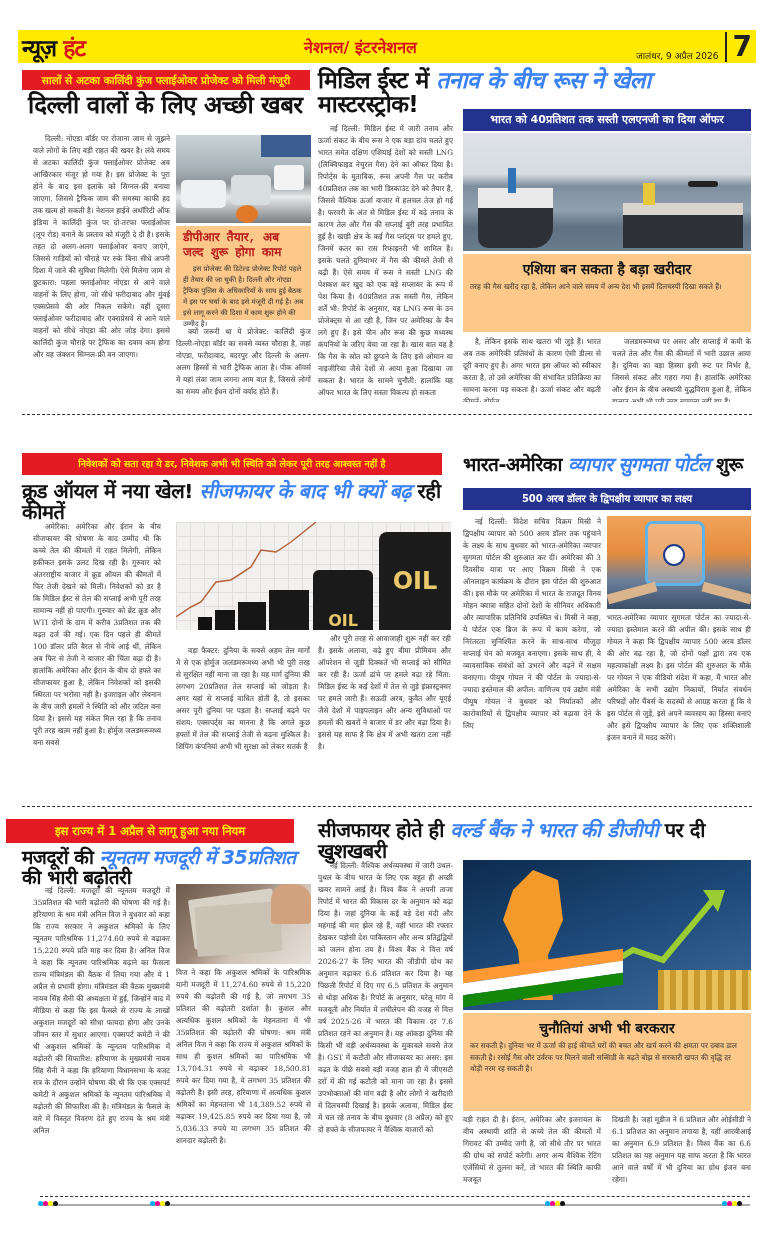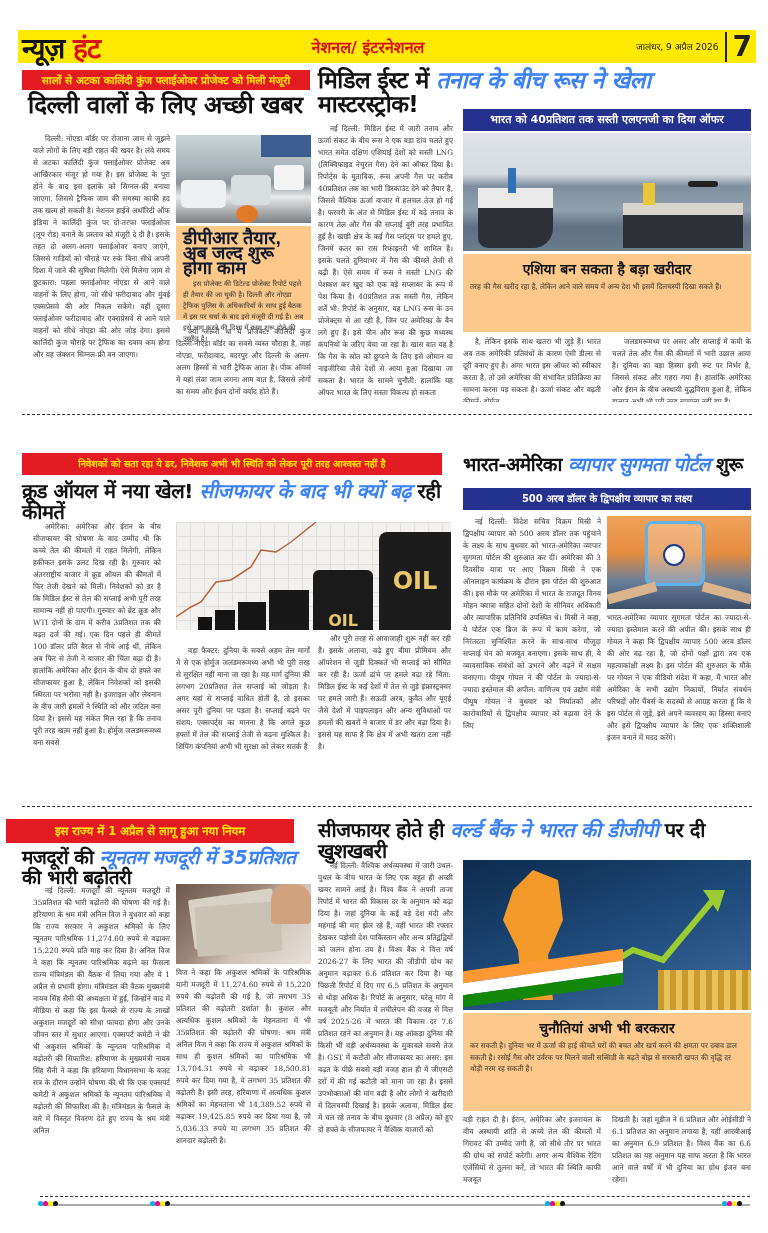--- a/index.html
+++ b/index.html
@@ -6,7 +6,7 @@
   body { width: 768px; height: 1233px; background: #fff; font-family: "DejaVu Serif", serif; color: #222; position: relative; overflow: hidden; }
   .page { position: absolute; left: 18px; top: 30px; width: 738px; }
   .mast { height: 33px; background: #ffea00; display: flex; align-items: center; justify-content: space-between; padding: 0 4px; }
-  .logo { font-family: "DejaVu Sans", sans-serif; font-weight: bold; font-size: 28px; color: #111; letter-spacing: -1px; }
+  .logo { font-family: "DejaVu Sans", sans-serif; font-weight: bold; font-size: 23px; color: #111; letter-spacing: -1px; }
   .logo .red { color: #d8121b; }
   .section { font-family: "DejaVu Sans", sans-serif; font-size: 16px; color: #d8121b; font-weight: bold; }
   .right-mast { display: flex; align-items: center; gap: 6px; }

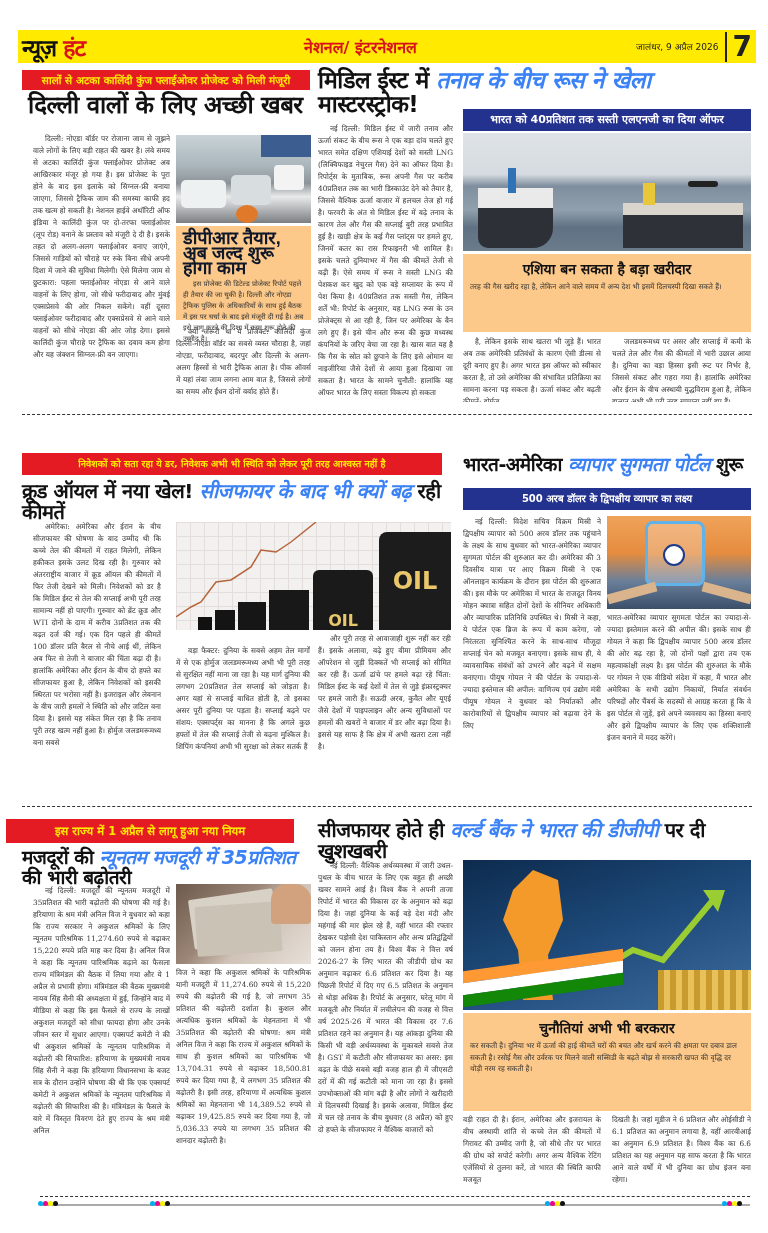--- a/index.html
+++ b/index.html
@@ -9,7 +9,7 @@
   .logo { font-family: "DejaVu Sans", sans-serif; font-weight: bold; font-size: 23px; color: #111; letter-spacing: -1px; }
   .logo .red { color: #d8121b; }
   .section { font-family: "DejaVu Sans", sans-serif; font-size: 16px; color: #d8121b; font-weight: bold; }
-  .right-mast { display: flex; align-items: center; gap: 6px; }
+  .right-mast { display: flex; align-items: flex-end; gap: 6px; }
   .date { font-family: "DejaVu Sans", sans-serif; font-size: 9px; color: #222; }
   .pageno { font-family: "DejaVu Sans", sans-serif; font-weight: bold; font-size: 28px; border-left: 2px solid #222; padding-left: 6px; line-height: 30px; }
   .redband { background: #e51b24; color: #ffea00; font-family: "DejaVu Sans", sans-serif; font-weight: bold; text-align: center; }

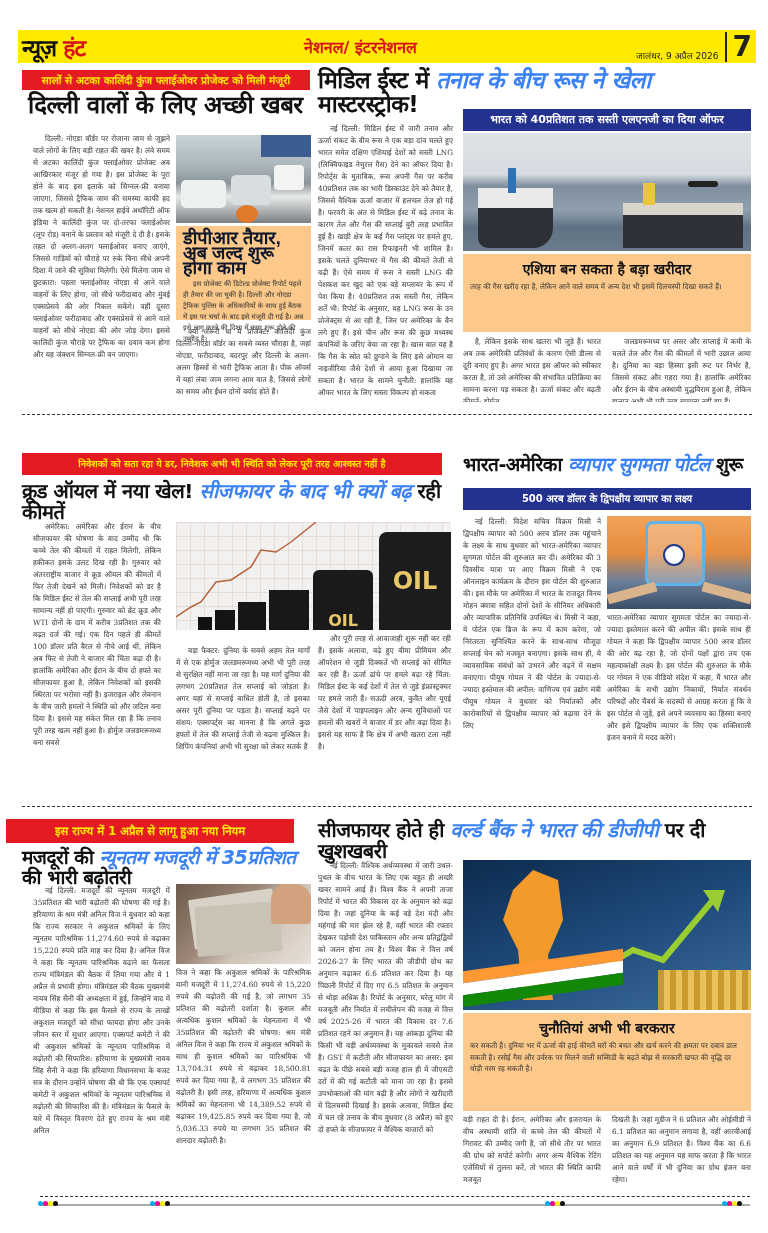--- a/index.html
+++ b/index.html
@@ -57,7 +57,7 @@
   <div style="position:absolute;left:85px;top:0;width:50px;height:22px;background:#3c5d8f;"></div>
 </div>
 <div class="abs box" style="left:176px;top:226px;width:135px;height:94px;">
-  <div style="font-family:Liberation Sans, sans-serif;font-weight:bold;font-size:18px;line-height:15px;color:#0f172a;">डीपीआर तैयार, अब जल्द शुरू होगा काम</div>
+  <div style="font-family:Liberation Mono, monospace;font-weight:bold;font-size:12px;line-height:15px;color:#b91c1c;">डीपीआर तैयार, अब जल्द शुरू होगा काम</div>
   <p style="font-size:7px;line-height:11px;color:#333;margin-top:3px;text-indent:10px;">इस प्रोजेक्ट की डिटेल्ड प्रोजेक्ट रिपोर्ट पहले ही तैयार की जा चुकी है। दिल्ली और नोएडा ट्रैफिक पुलिस के अधिकारियों के साथ हुई बैठक में इस पर चर्चा के बाद इसे मंजूरी दी गई है। अब इसे लागू करने की दिशा में काम शुरू होने की उम्मीद है।</p>
 </div>
 <div class="abs col" style="left:176px;top:326px;width:135px;height:75px;overflow:hidden;">

